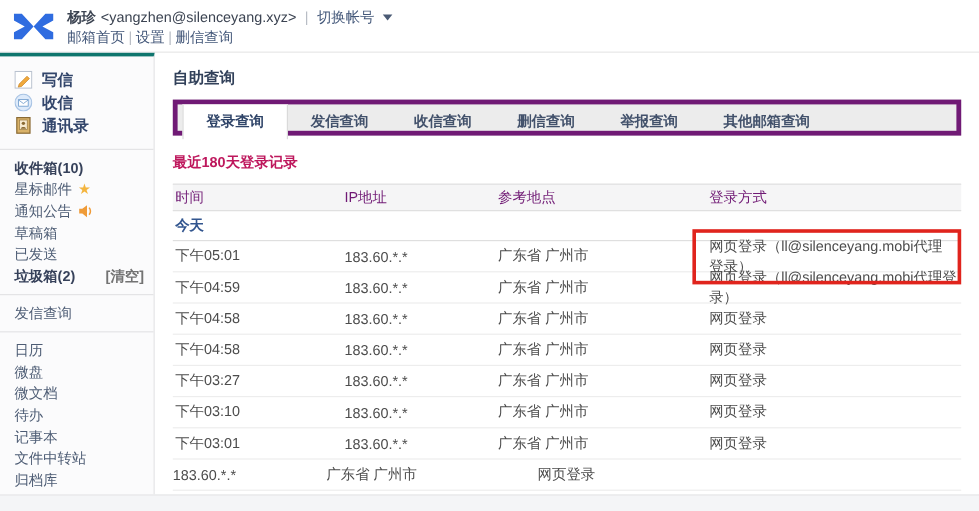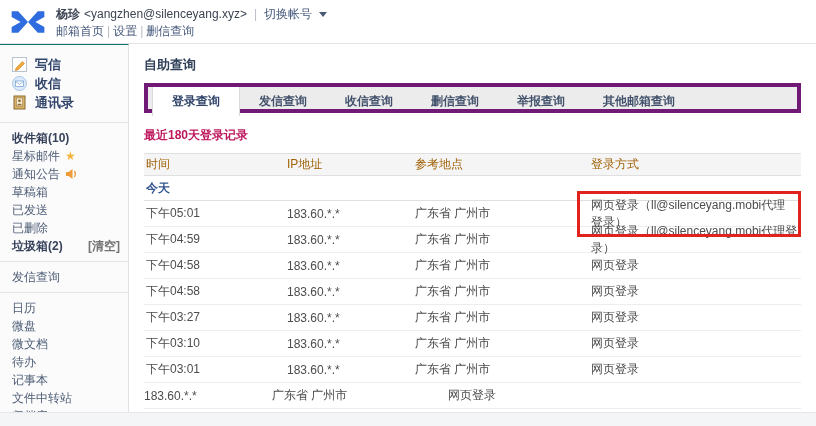--- a/index.html
+++ b/index.html
@@ -26,7 +26,7 @@
   .footer-strip { height:14px; background:#f4f5f7; border-top:1px solid #e6e6e8; flex-shrink:0; }
 
   
-  .sidebar { width:129px; background:#fbfbfc; border-right:1px solid #e2e2e4; border-top:1px solid #0f766e;
+  .sidebar { width:129px; background:#fbfbfc; border-right:1px solid #e2e2e4; border-top:3px solid #0f766e;
     padding:8px 0 0 0; font-size:12px; flex-shrink:0; }
   .side-actions { padding:2px 0 4px 12px; }
   .action { display:flex; align-items:center; gap:8px; height:19px; font-size:13px; font-weight:bold;

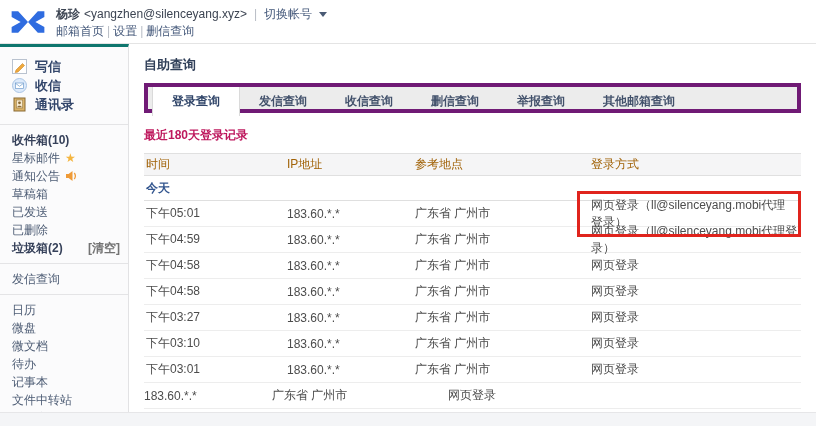--- a/index.html
+++ b/index.html
@@ -52,7 +52,7 @@
 
   .tbl { font-size:12px; }
   .thead { display:flex; height:23px; align-items:center; background:#f5f5f6;
-    border-top:1px solid #e0e0e0; border-bottom:1px solid #e0e0e0; color:#a16207; }
+    border-top:1px solid #e0e0e0; border-bottom:1px solid #e0e0e0; color:#701a75; }
   .col-time { width:143px; padding-left:2px; }
   .col-ip   { width:128px; }
   .col-loc  { width:176px; }

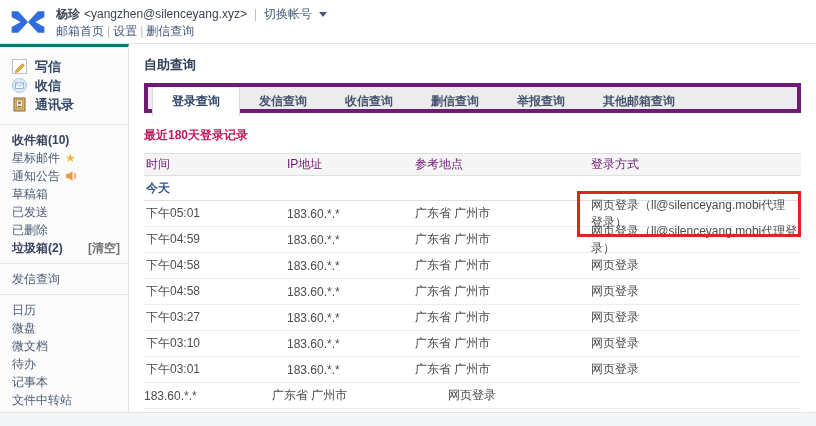--- a/index.html
+++ b/index.html
@@ -144,9 +144,6 @@
         <div class="side-item">
           <span>已发送</span>
         </div>
-        <div class="side-item">
-          <span>已删除</span>
-        </div>
         <div class="side-item bold">
           <span>垃圾箱(2)</span>
           <span class="grow"></span>

